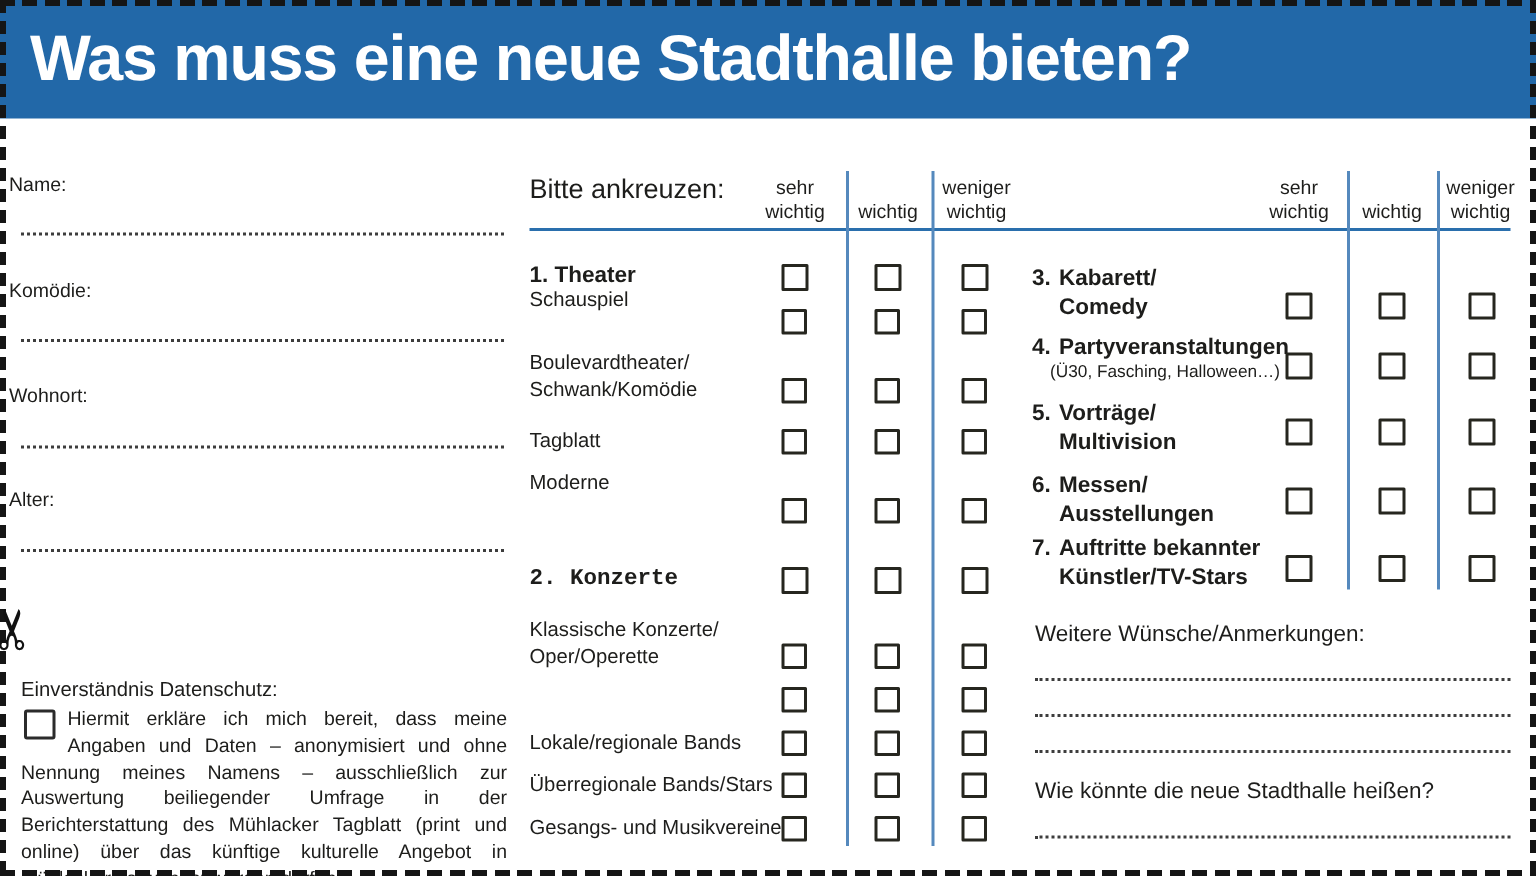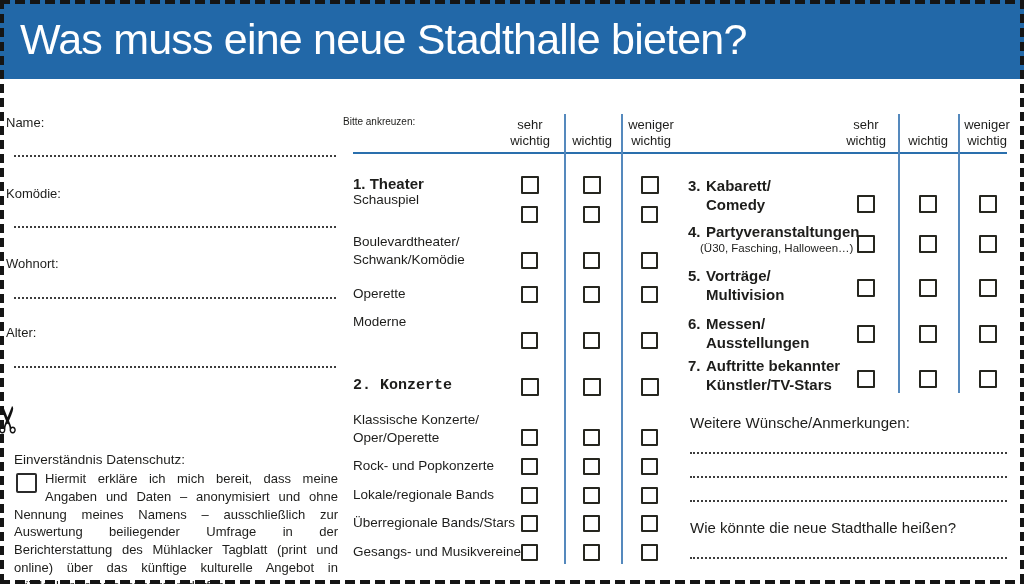--- a/index.html
+++ b/index.html
@@ -22,7 +22,7 @@
 
   
   .header-band{position:absolute;left:0;top:0;right:0;height:79px;background:var(--header-bg);display:flex;align-items:center;z-index:1;}
-  .header-band h1{margin:0 4px 0 20px;font-size:43px;line-height:1;letter-spacing:-0.8px;font-weight:normal;color:#fff;white-space:nowrap;}
+  .header-band h1{margin:0 4px 0 20px;font-size:43px;line-height:1;letter-spacing:-0.8px;font-weight:bold;color:#fff;white-space:nowrap;}
 
   
   .scissors{position:absolute;left:-7px;top:401px;font-size:37px;color:#111;transform:rotate(-90deg);z-index:40;line-height:1;}

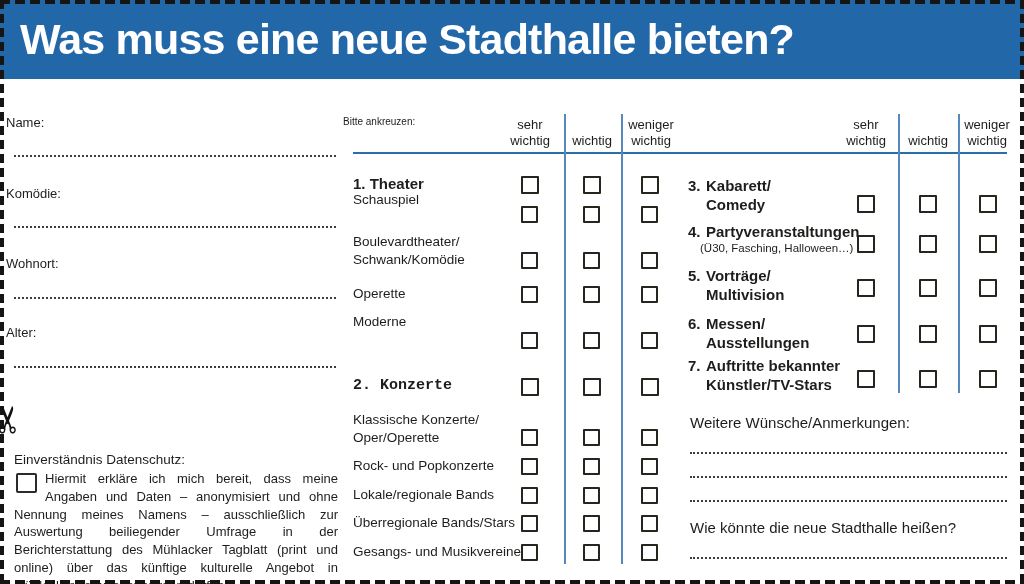--- a/index.html
+++ b/index.html
@@ -38,7 +38,7 @@
   .consent-cb{float:left;width:21px;height:20px;border:2px solid #2b2b2b;border-radius:2px;background:#fff;margin:3px 8px 2px 2px;}
 
   
-  .instruction{position:absolute;left:343px;top:116px;font-size:10px;}
+  .instruction{position:absolute;left:353px;top:116px;font-size:18px;}
   .colhead{position:absolute;top:113px;height:36px;display:flex;flex-direction:column;justify-content:flex-end;text-align:center;font-size:13px;line-height:16px;}
   .hrule{position:absolute;top:152px;height:2px;background:var(--rule-strong);}
   .vrule{position:absolute;width:1.6px;background:var(--rule-light);}

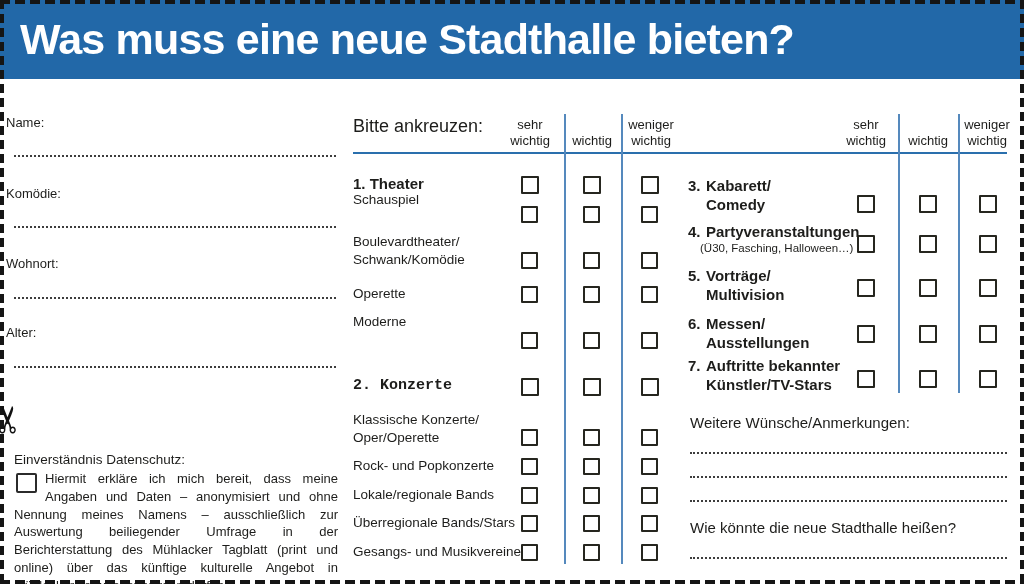--- a/index.html
+++ b/index.html
@@ -146,7 +146,7 @@
     <div class="cb" style="left: 583px; top: 252px;"></div>
     <div class="cb" style="left: 641px; top: 252px;"></div>
     <div class="t1label" style="top: 285px;">
-      <div>Operette</div>
+      <div>Tagblatt</div>
     </div>
     <div class="cb" style="left: 521px; top: 286px;"></div>
     <div class="cb" style="left: 583px; top: 286px;"></div>

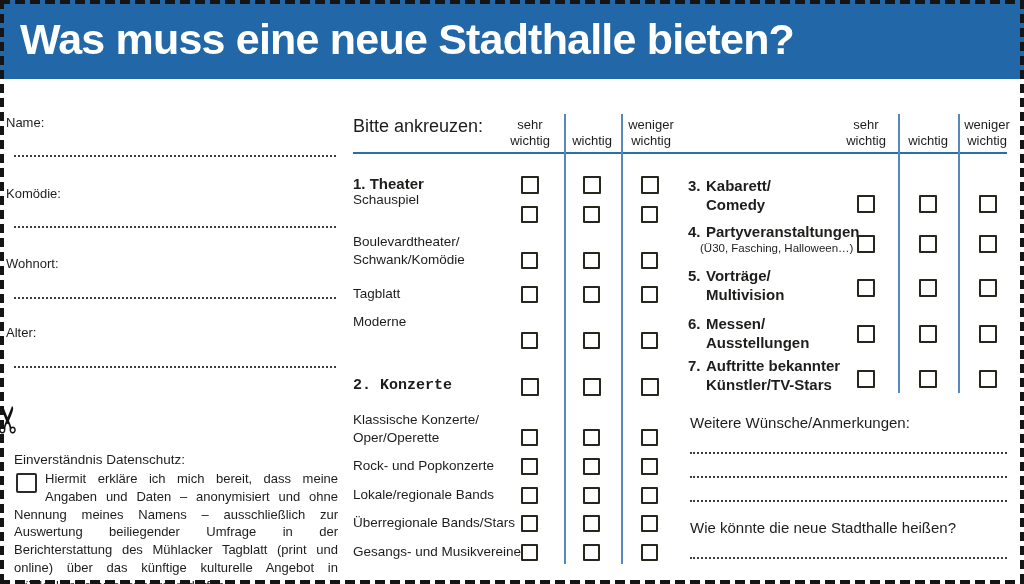--- a/index.html
+++ b/index.html
@@ -170,9 +170,6 @@
     <div class="cb" style="left: 521px; top: 429px;"></div>
     <div class="cb" style="left: 583px; top: 429px;"></div>
     <div class="cb" style="left: 641px; top: 429px;"></div>
-    <div class="t1label" style="top: 457px;">
-      <div>Rock- und Popkonzerte</div>
-    </div>
     <div class="cb" style="left: 521px; top: 458px;"></div>
     <div class="cb" style="left: 583px; top: 458px;"></div>
     <div class="cb" style="left: 641px; top: 458px;"></div>

